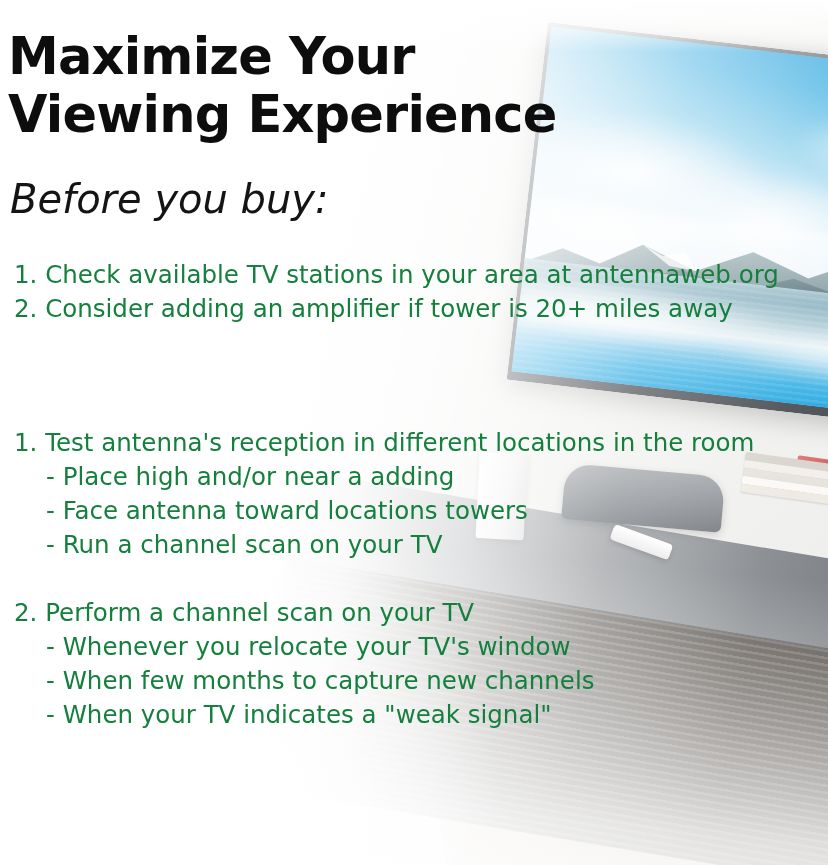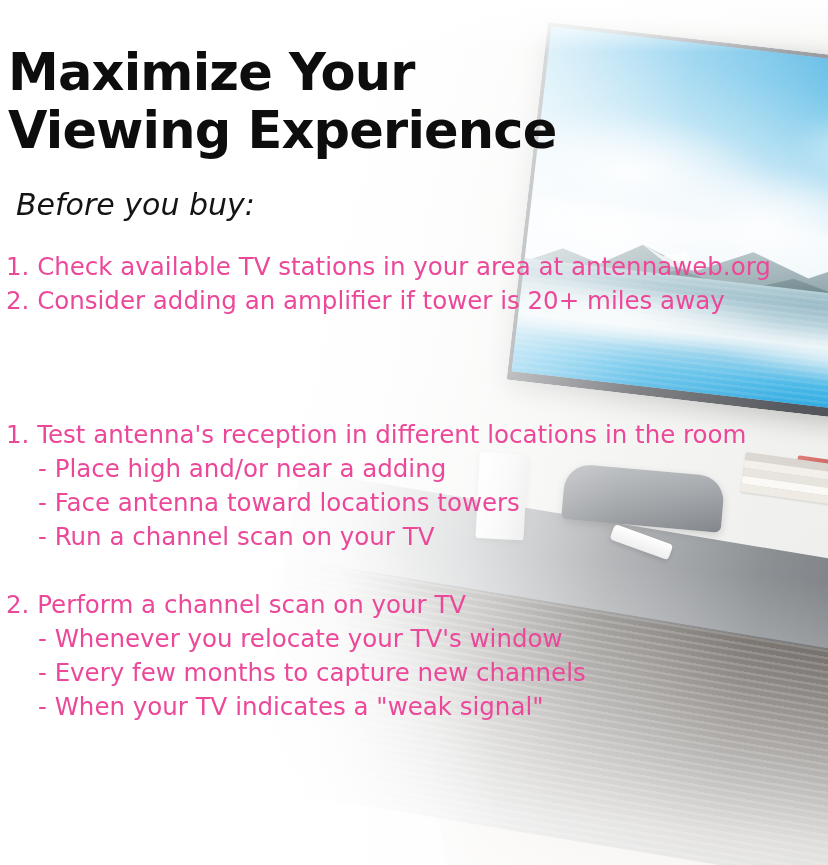--- a/index.html
+++ b/index.html
@@ -323,7 +323,7 @@
   .headline {
     position: absolute;
     left: 8px;
-    top: 44px;
+    top: 28px;
     width: 620px;
     margin: 0;
     font-family: "DejaVu Sans", "Liberation Sans", sans-serif;

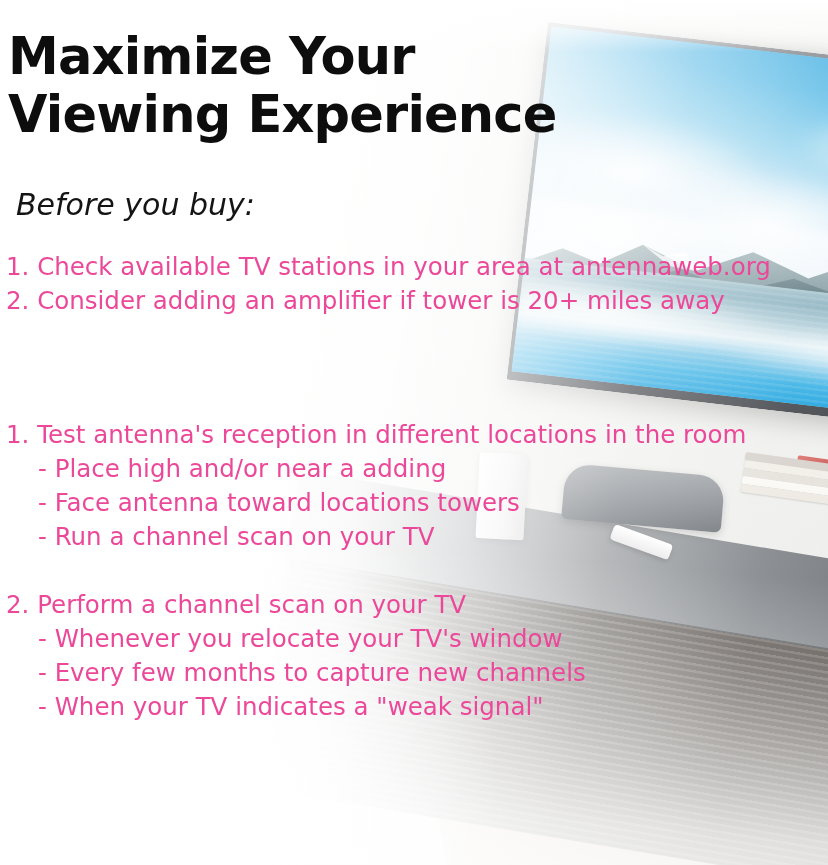--- a/index.html
+++ b/index.html
@@ -337,11 +337,11 @@
   .subhead {
     position: absolute;
     left: 6px;
-    margin: 10px;
+    margin: 4px;
     font-family: "DejaVu Sans", "Liberation Sans", sans-serif;
     font-style: italic;
     font-weight: 400;
-    font-size: 30px;
+    font-size: 40px;
     line-height: 34px;
     color: #141414;
   }

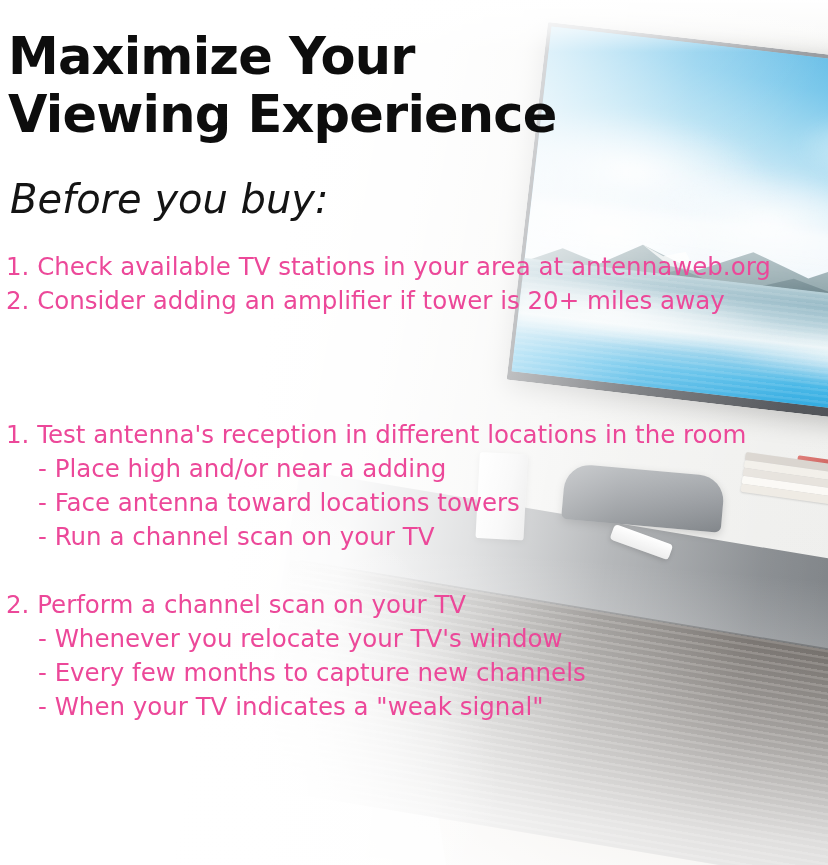--- a/index.html
+++ b/index.html
@@ -351,14 +351,14 @@
   .steps {
     position: absolute;
     left: 6px;
-    margin: 0;
+    margin: 8px;
     padding: 0;
     list-style: none;
     font-family: "DejaVu Sans", "Liberation Sans", sans-serif;
     font-weight: 400;
     font-size: 24.5px;
     line-height: 34px;
-    color: #ec4899;
+    color: #15803d;
     width: 810px;
   }
   .steps.block-1 { top: 250px; }

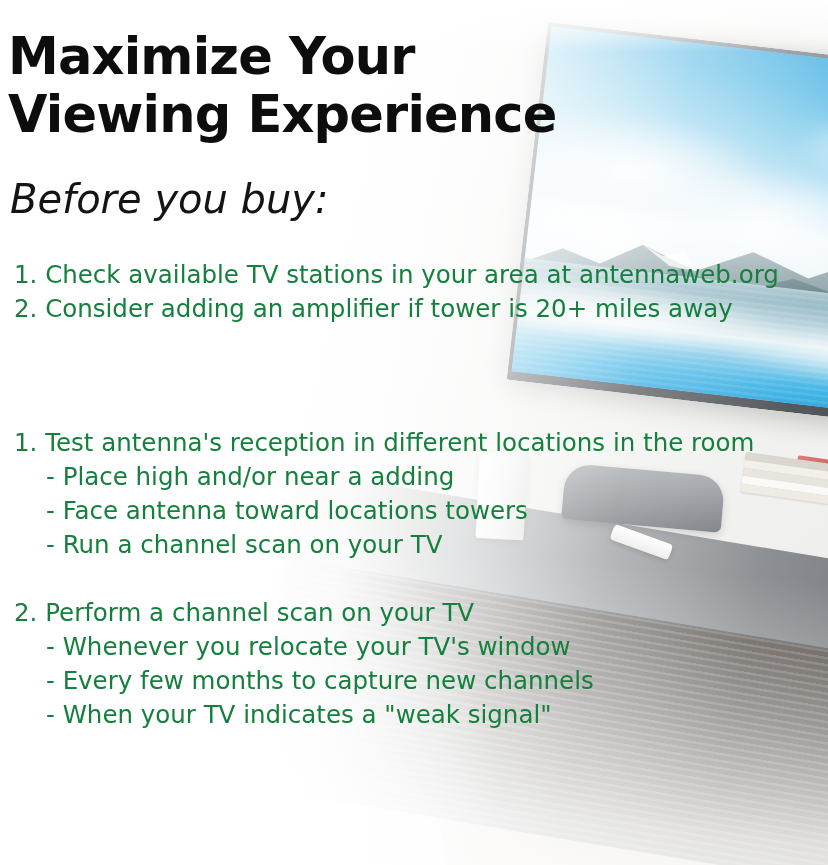--- a/index.html
+++ b/index.html
@@ -455,7 +455,7 @@
       <li class="spacer-line"></li>
       <li class="step-line">2. Perform a channel scan on your TV</li>
       <li class="sub-line">- Whenever you relocate your TV's window</li>
-      <li class="sub-line">- Every few months to capture new channels</li>
+      <li class="sub-line">- When few months to capture new channels</li>
       <li class="sub-line">- When your TV indicates a "weak signal"</li>
     </ul>
 

